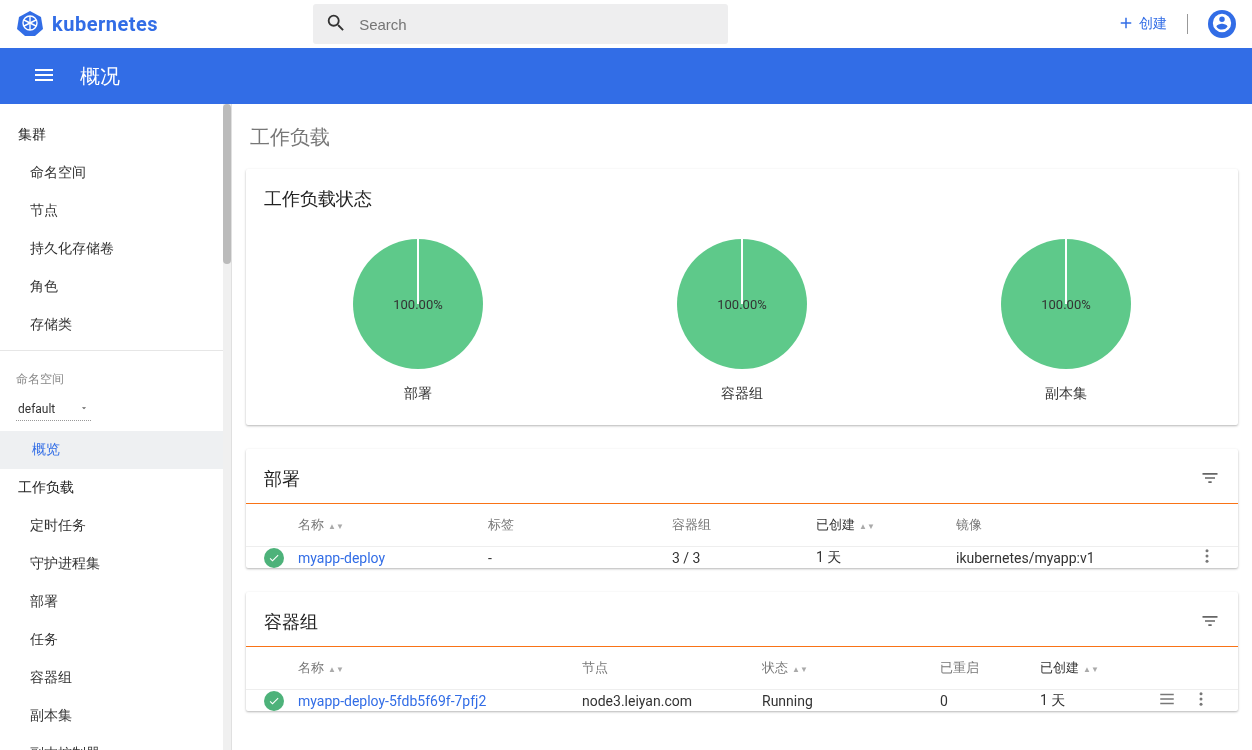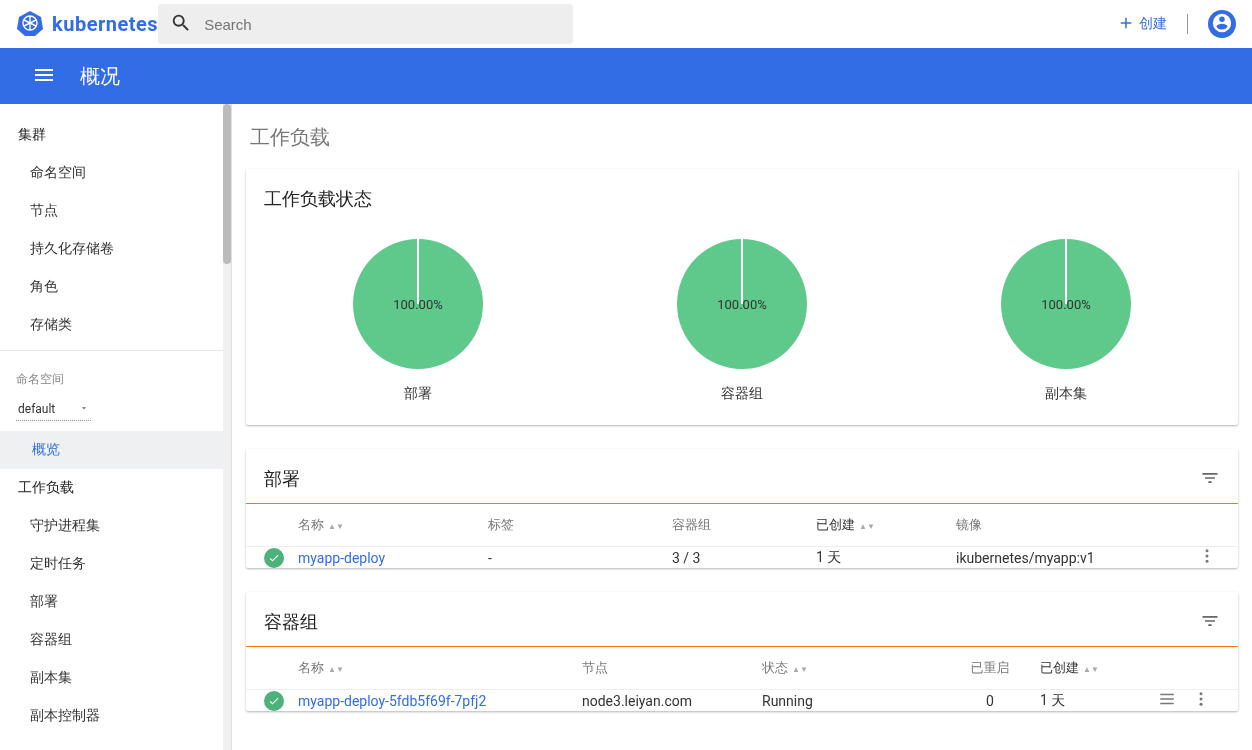--- a/index.html
+++ b/index.html
@@ -7,7 +7,7 @@
 .topbar { height: 48px; display: flex; align-items: center; padding: 0 16px; background: #fff; }
 .logo-area { display: flex; align-items: center; gap: 8px; }
 .logo-text { font-size: 20px; font-weight: 700; color: #326de6; letter-spacing: 0.5px; }
-.search-wrap { flex: 0 0 auto; }
+.search-wrap { margin-left: 155px; flex: 0 0 auto; }
 .search-box { width: 415px; height: 40px; background: #eeeeef; border-radius: 3px; display: flex; align-items: center; padding: 0 12px; gap: 12px; }
 .search-box input { border: none; background: transparent; outline: none; font-size: 15px; color: #666; width: 100%; }
 .topbar-right { margin-left: auto; display: flex; align-items: center; gap: 20px; color: #326de6; }

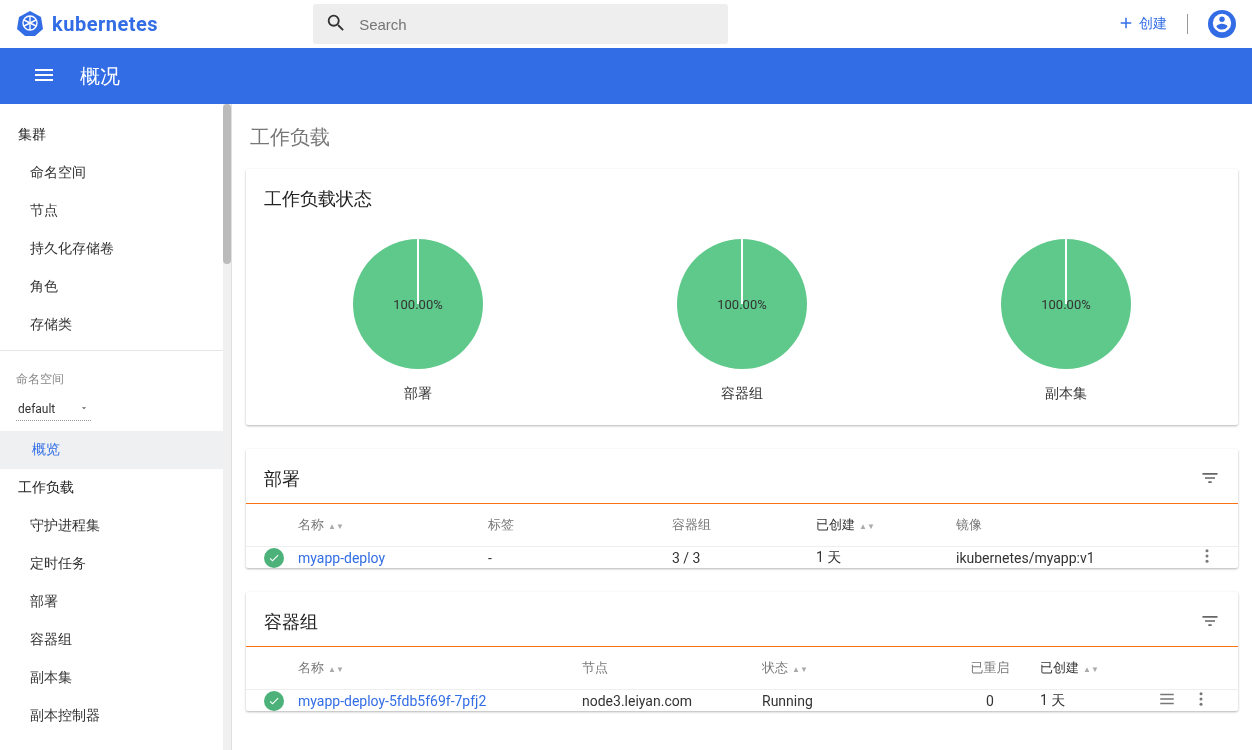--- a/index.html
+++ b/index.html
@@ -142,8 +142,8 @@
     </div>
     <div class="side-active">概览</div>
     <div class="side-section-title">工作负载</div>
+    <div class="side-item">定时任务</div>
     <div class="side-item">守护进程集</div>
-    <div class="side-item">定时任务</div>
     <div class="side-item">部署</div>
     <div class="side-item">容器组</div>
     <div class="side-item">副本集</div>

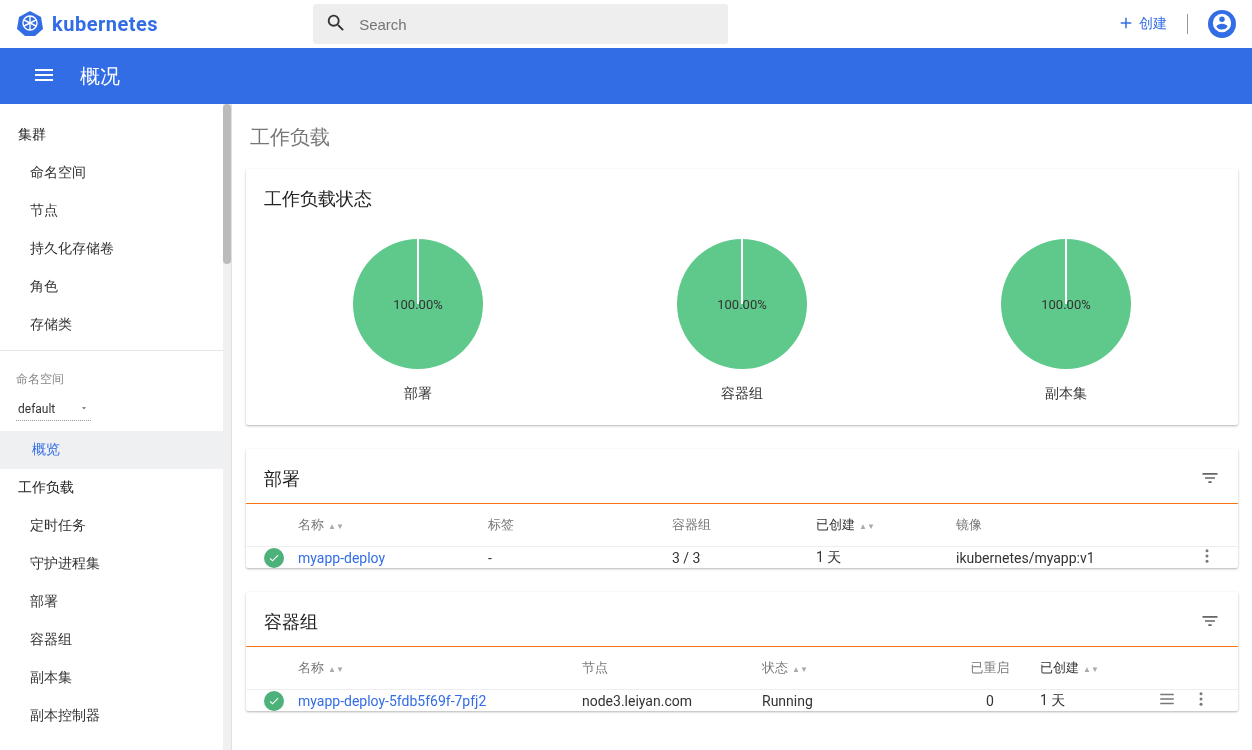--- a/index.html
+++ b/index.html
@@ -145,6 +145,7 @@
     <div class="side-item">定时任务</div>
     <div class="side-item">守护进程集</div>
     <div class="side-item">部署</div>
+    <div class="side-item">任务</div>
     <div class="side-item">容器组</div>
     <div class="side-item">副本集</div>
     <div class="side-item">副本控制器</div>

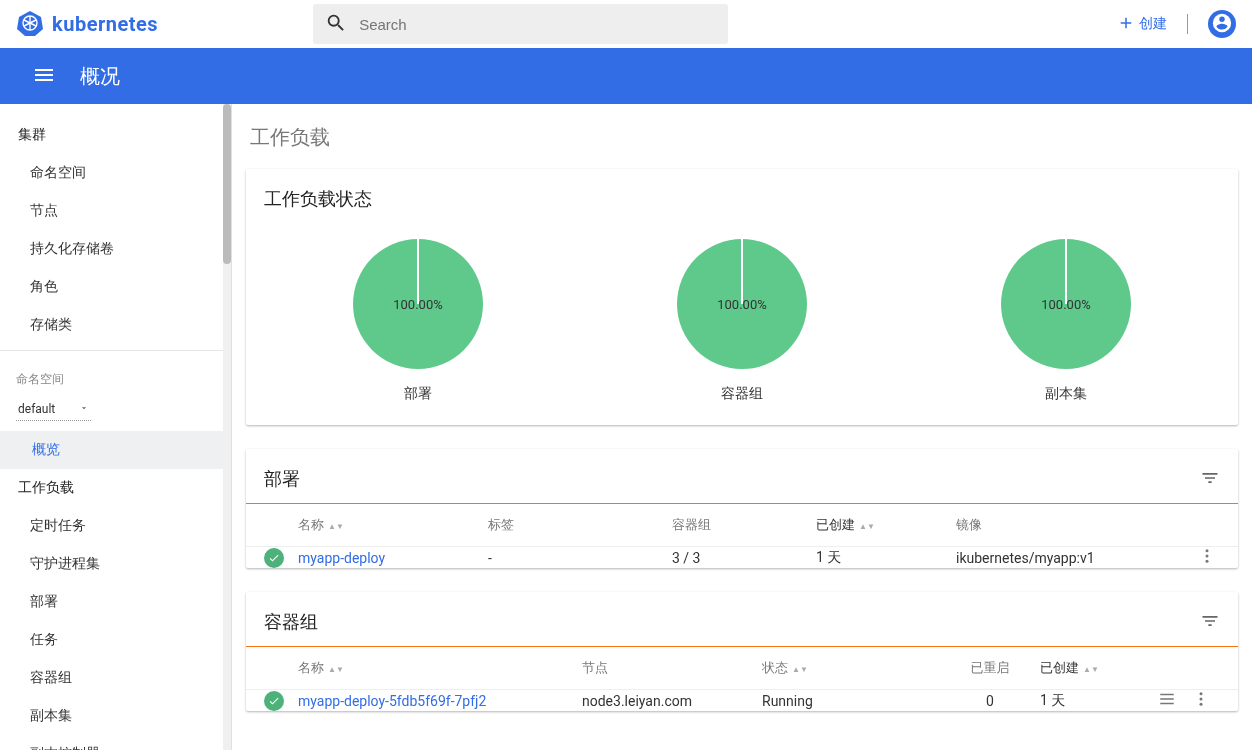--- a/index.html
+++ b/index.html
@@ -54,7 +54,7 @@
 .col-name-p { width: 284px; }
 .col-node-p { width: 180px; }
 .col-status-p { width: 178px; }
-.col-restart-p { width: 100px; text-align: center; }
+.col-restart-p { width: 100px; }
 .col-created-p { width: 90px; }
 .col-actions-p { width: 80px; display: flex; justify-content: flex-end; gap: 16px; }
 .icon-svg { fill: currentColor; }

